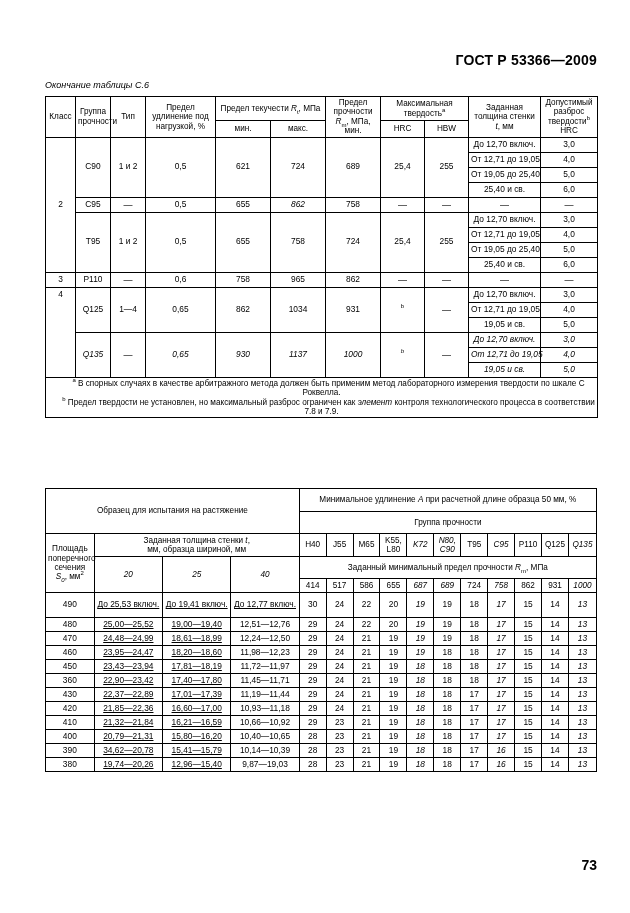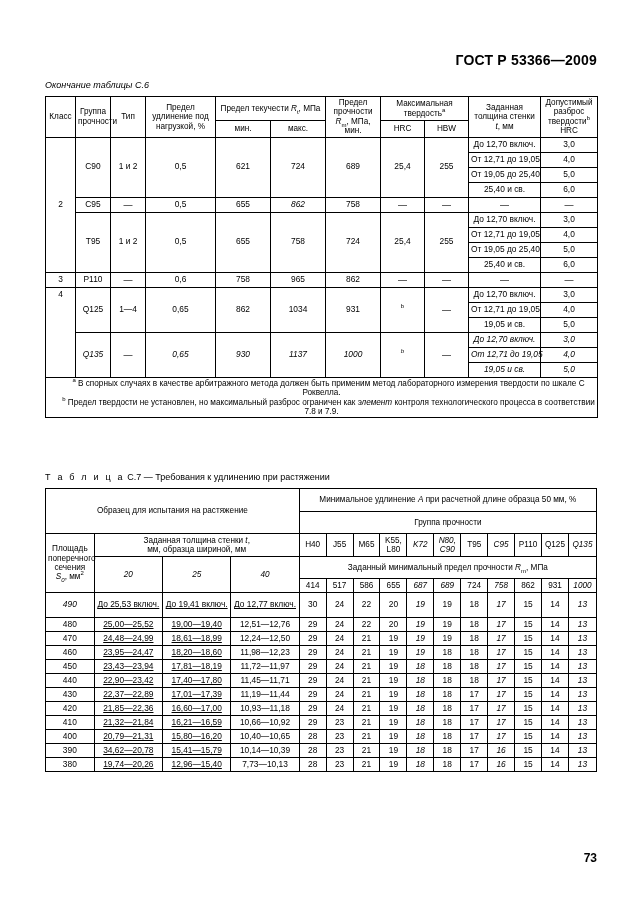--- a/index.html
+++ b/index.html
@@ -264,11 +264,6 @@
     </tbody>
   </table>
 
-  <div class="caption-c7" style="left:45px; top:472px;">
-    <span class="sp">Т а б л и ц а</span>
-    <span>С.7</span>
-    <span>— Требования к удлинению при растяжении</span>
-  </div>
 
   <table class="gost" id="table-c7">
     <colgroup>

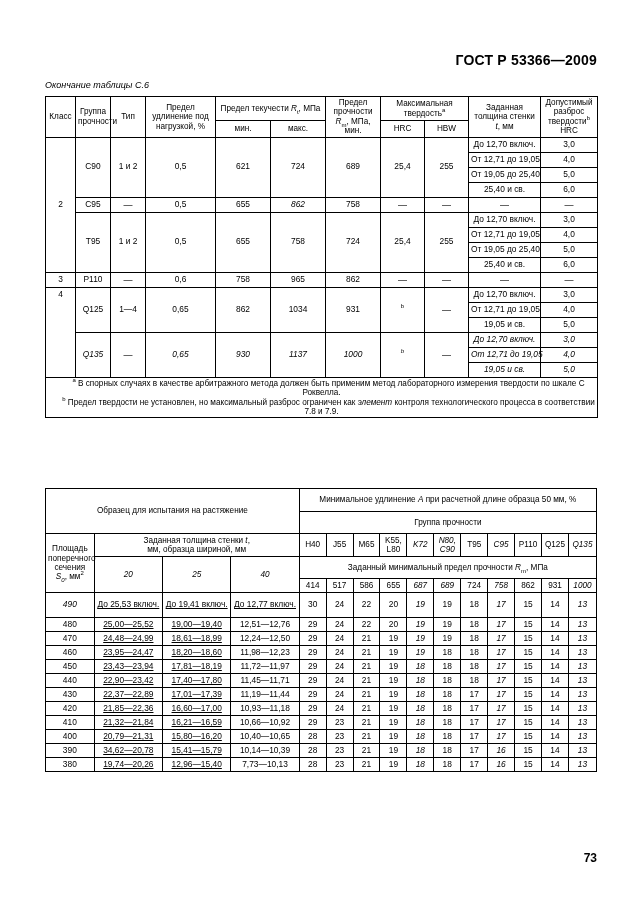--- a/index.html
+++ b/index.html
@@ -328,7 +328,7 @@
     </thead>
     <tbody id="c7-body">
         <tr>
-          <td style="height: 22px; font-style: italic;">490</td>
+          <td style="height: 22px;">490</td>
           <td class="lft">До 25,53 включ.</td>
           <td class="lft">До 19,41 включ.</td>
           <td class="lft">До 12,77 включ.</td>

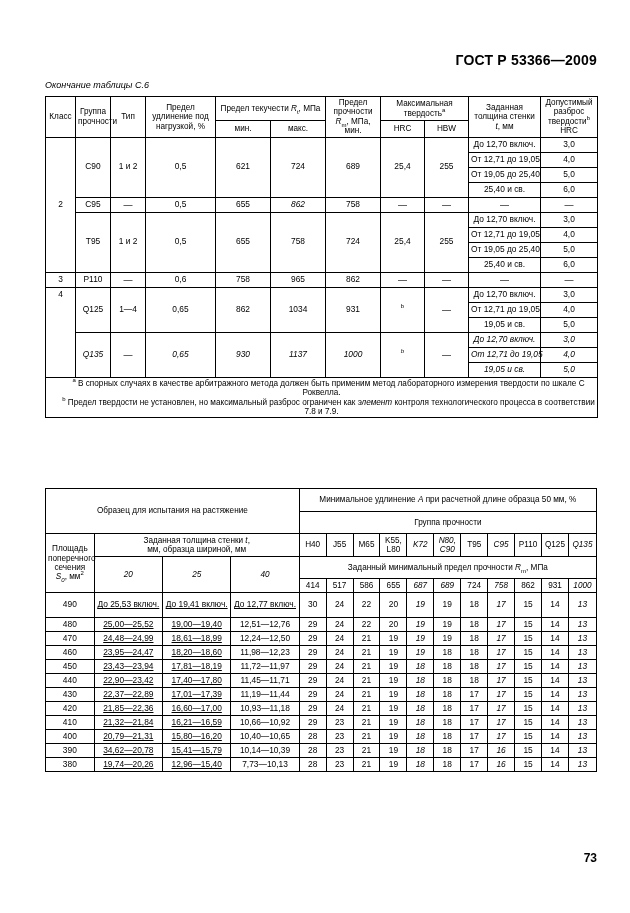--- a/index.html
+++ b/index.html
@@ -413,7 +413,7 @@
           <td class="it">13</td>
         </tr>
         <tr>
-          <td>440</td>
+          <td>360</td>
           <td class="lft">22,90—23,42</td>
           <td class="lft">17,40—17,80</td>
           <td>11,45—11,71</td>

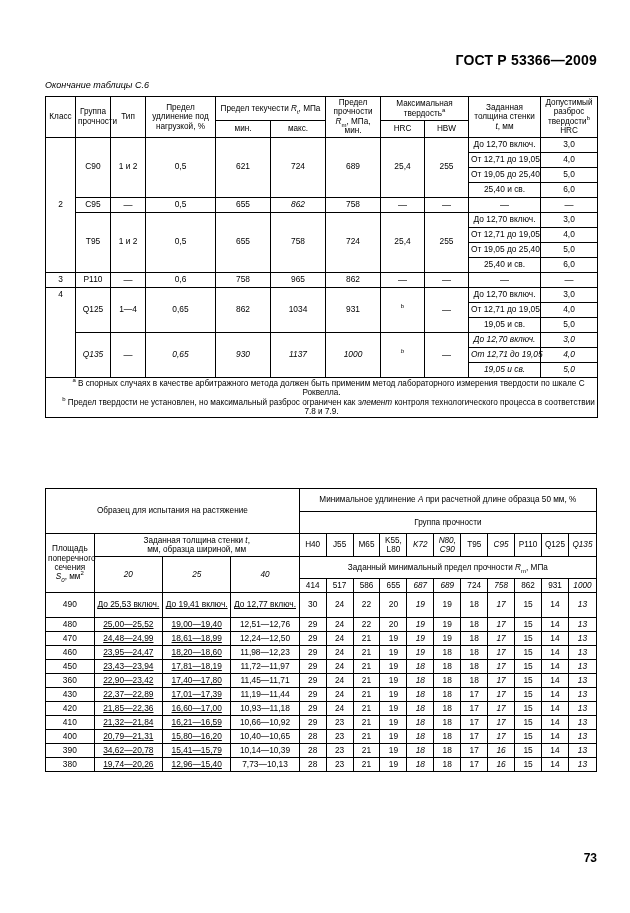--- a/index.html
+++ b/index.html
@@ -518,7 +518,7 @@
           <td>380</td>
           <td class="lft">19,74—20,26</td>
           <td class="lft">12,96—15,40</td>
-          <td>7,73—10,13</td>
+          <td>9,87—19,03</td>
           <td>28</td>
           <td>23</td>
           <td>21</td>

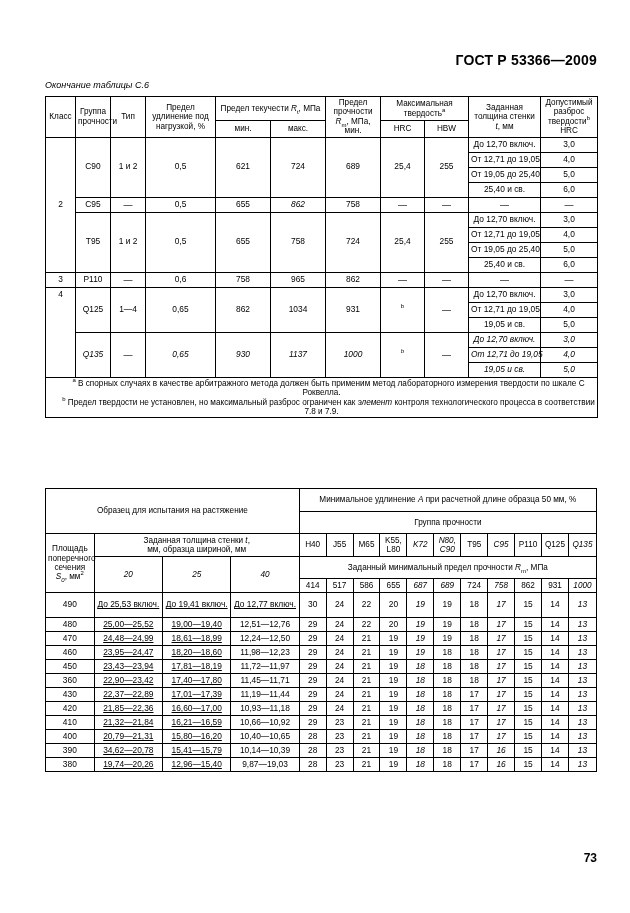--- a/index.html
+++ b/index.html
@@ -85,8 +85,8 @@
   .hdr-vert{line-height:1.22;}
   .pagenum{
     position:absolute;
-    right:33px; bottom:48px;
-    font-size:12px;
+    right:33px; bottom:40px;
+    font-size:14px;
     font-weight:bold;
   }
 </style>

